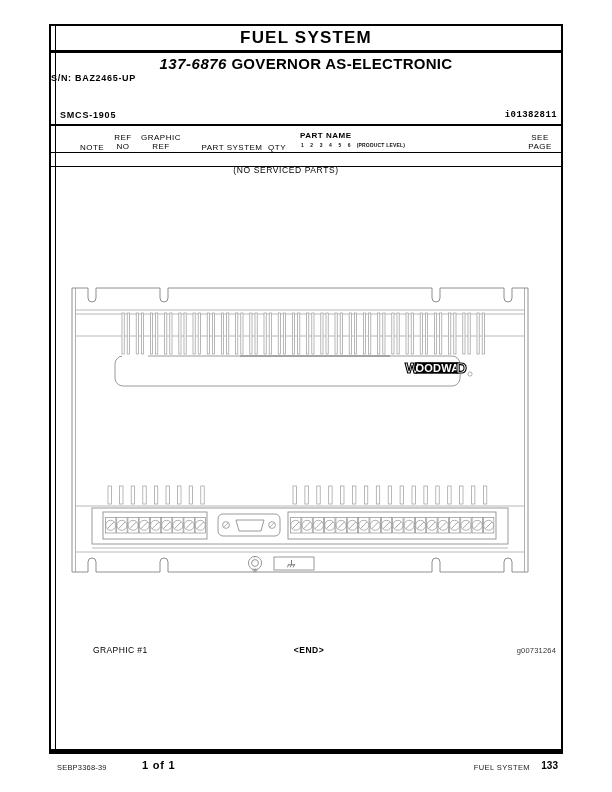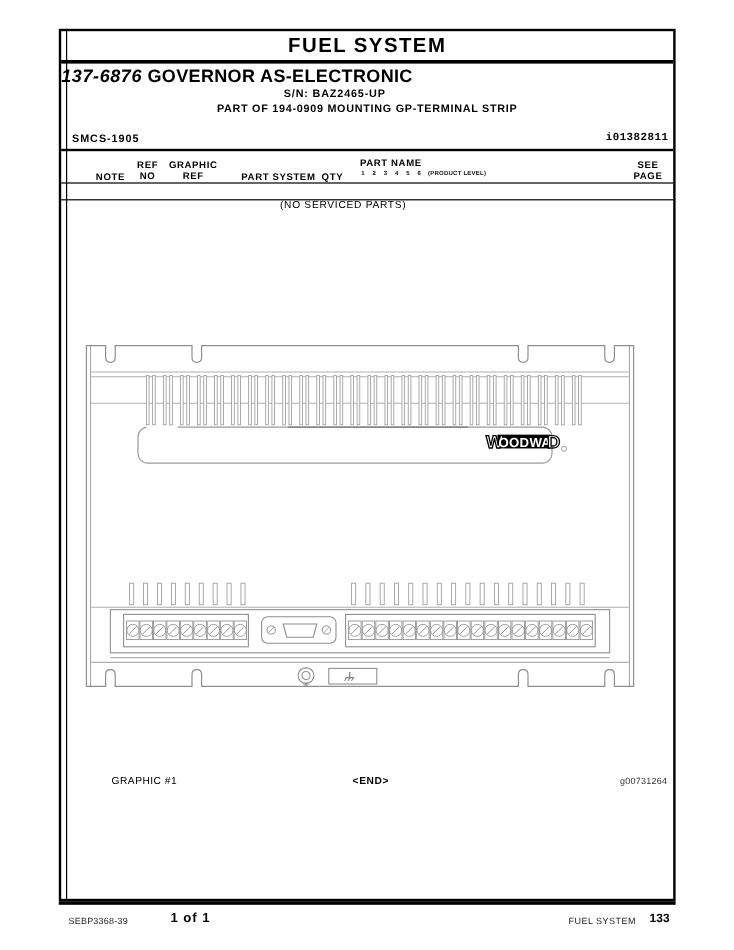--- a/index.html
+++ b/index.html
@@ -58,6 +58,7 @@
     position: absolute;
     left: 51px; top: 55px;
     width: 510px;
+    text-align: center;
     font-size: 15px;
     font-weight: bold;
     letter-spacing: 0.3px;

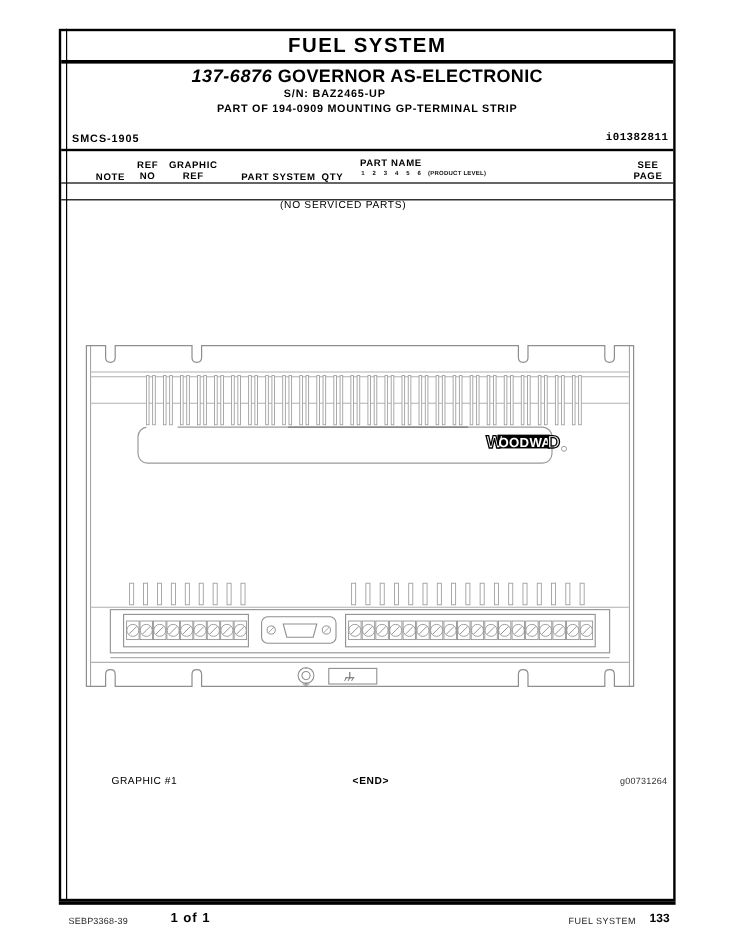--- a/index.html
+++ b/index.html
@@ -72,7 +72,7 @@
     position: absolute;
     left: 51px; top: 73px;
     width: 456px;
-    text-align: center;
+    text-align: left;
     font-size: 9px;
     font-weight: bold;
     letter-spacing: 0.7px;

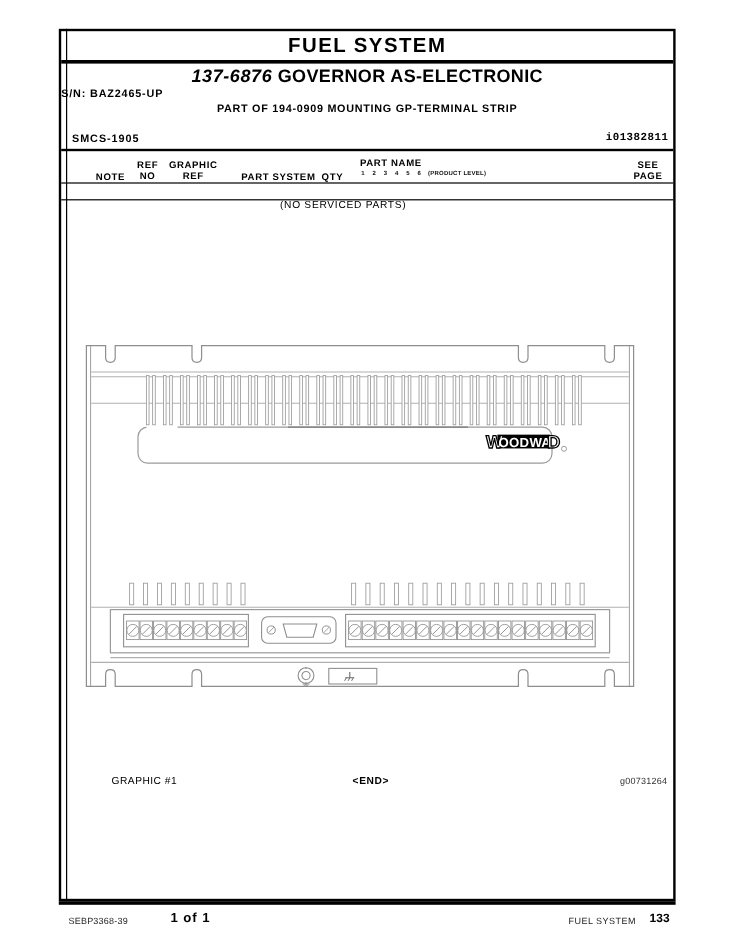--- a/index.html
+++ b/index.html
@@ -261,7 +261,6 @@
     <span class="pn">137-6876</span><span>&nbsp;</span><span>GOVERNOR AS-ELECTRONIC</span>
   </div>
   <div class="subtitle-2">S/N: BAZ2465-UP</div>
-  <div class="subtitle-3">PART OF 194-0909 MOUNTING GP-TERMINAL STRIP</div>
 
   <div class="smcs">SMCS-1905</div>
   <div class="docref">i01382811</div>

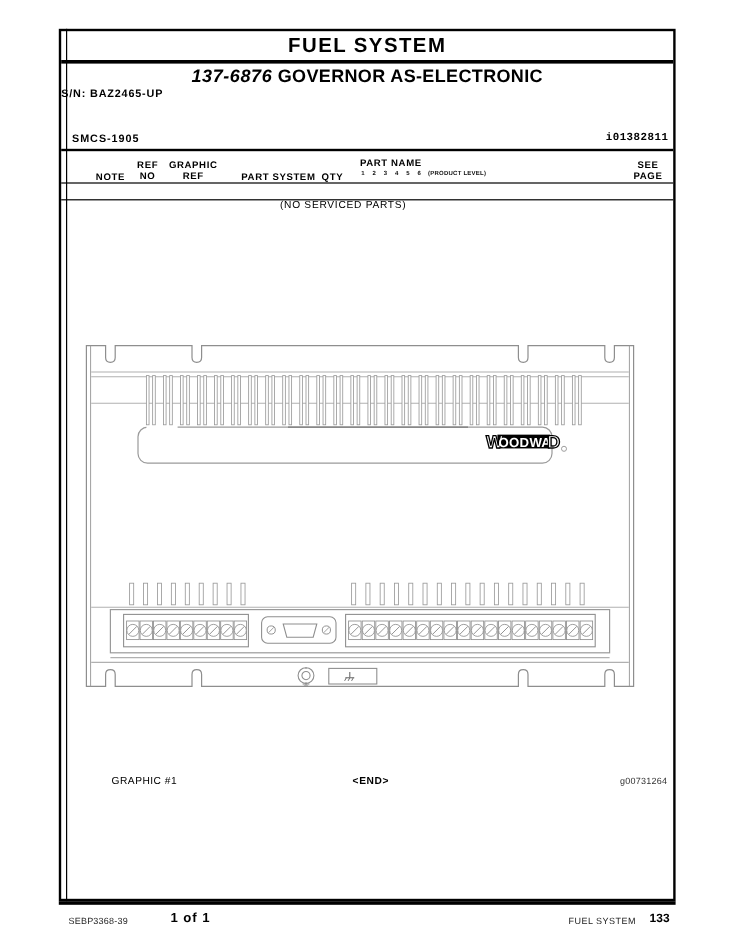--- a/index.html
+++ b/index.html
@@ -123,7 +123,7 @@
   .colhdr {
     position: absolute;
     font-size: 8px;
-    font-weight: bold;
+    font-weight: normal;
     letter-spacing: 0.5px;
     text-align: center;
     line-height: 9px;

